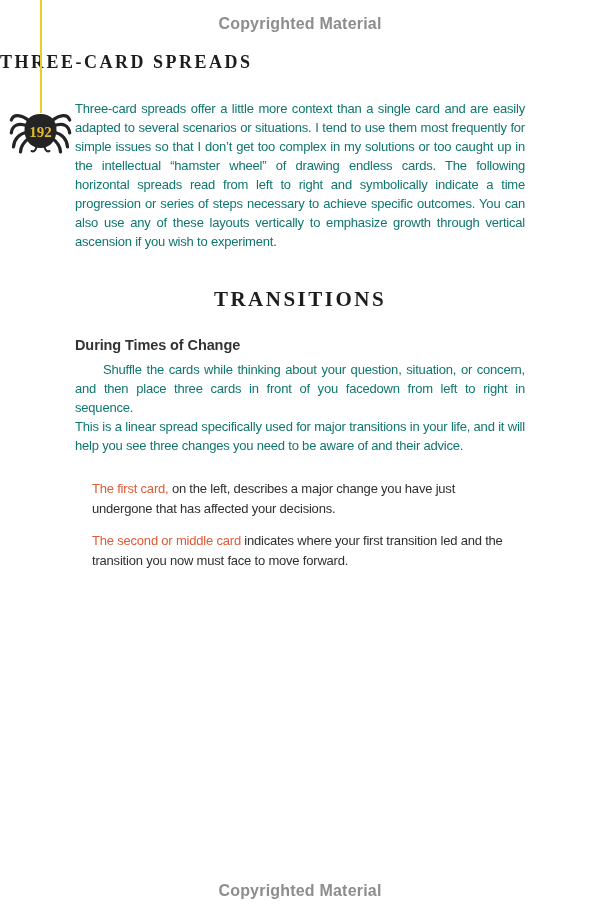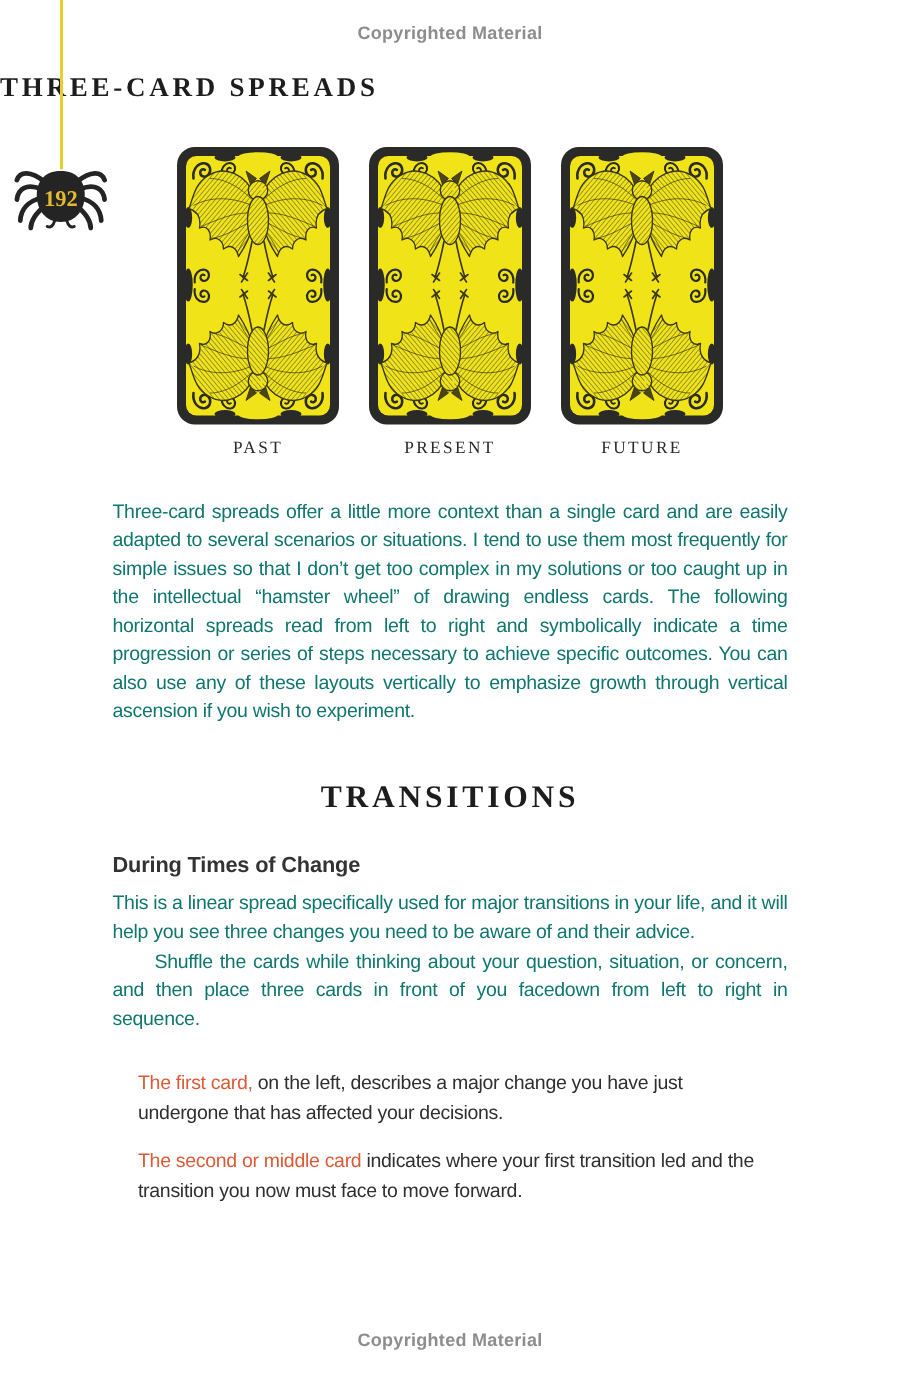--- a/index.html
+++ b/index.html
@@ -8,7 +8,7 @@
     font-family:"Liberation Sans",sans-serif;overflow:hidden;
   }
   .copyright{
-    text-align:center;font-size:12px;font-weight:bold;color:#8d8d8d;letter-spacing:.2px;
+    text-align:center;font-size:16px;font-weight:bold;color:#8d8d8d;letter-spacing:.2px;
   }
   .copyright.top{padding-top:15px;}
   .copyright.bottom{position:absolute;left:0;right:0;bottom:16px;}

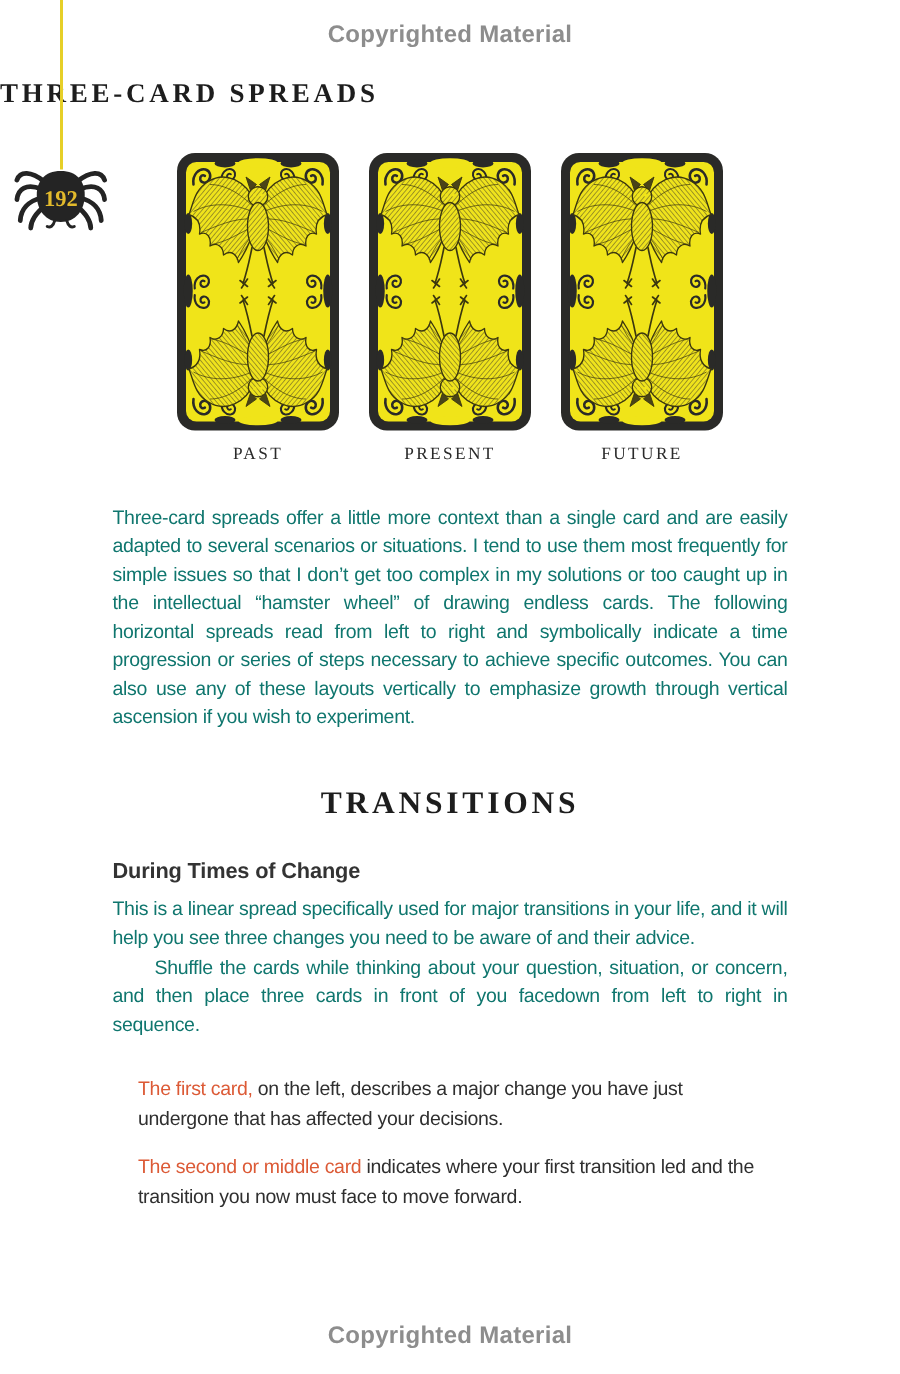--- a/index.html
+++ b/index.html
@@ -132,26 +132,6 @@
 
   <h1 class="title">THREE-CARD SPREADS</h1>
 
-  <div class="cards-row">
-    <div class="card-col">
-      <svg class="card" viewBox="0 0 110 187">
-          <use href="#cardback"></use>
-        </svg>
-      <div class="card-label">PAST</div>
-    </div>
-    <div class="card-col">
-      <svg class="card" viewBox="0 0 110 187">
-          <use href="#cardback"></use>
-        </svg>
-      <div class="card-label">PRESENT</div>
-    </div>
-    <div class="card-col">
-      <svg class="card" viewBox="0 0 110 187">
-          <use href="#cardback"></use>
-        </svg>
-      <div class="card-label">FUTURE</div>
-    </div>
-  </div>
 
   <div class="content">
     <p class="body intro">Three-card spreads offer a little more context than a single card and are easily adapted to several scenarios or situations. I tend to use them most frequently for simple issues so that I don’t get too complex in my solutions or too caught up in the intellectual “hamster wheel” of drawing endless cards. The following horizontal spreads read from left to right and symbolically indicate a time progression or series of steps necessary to achieve specific outcomes. You can also use any of these layouts vertically to emphasize growth through vertical ascension if you wish to experiment.</p>

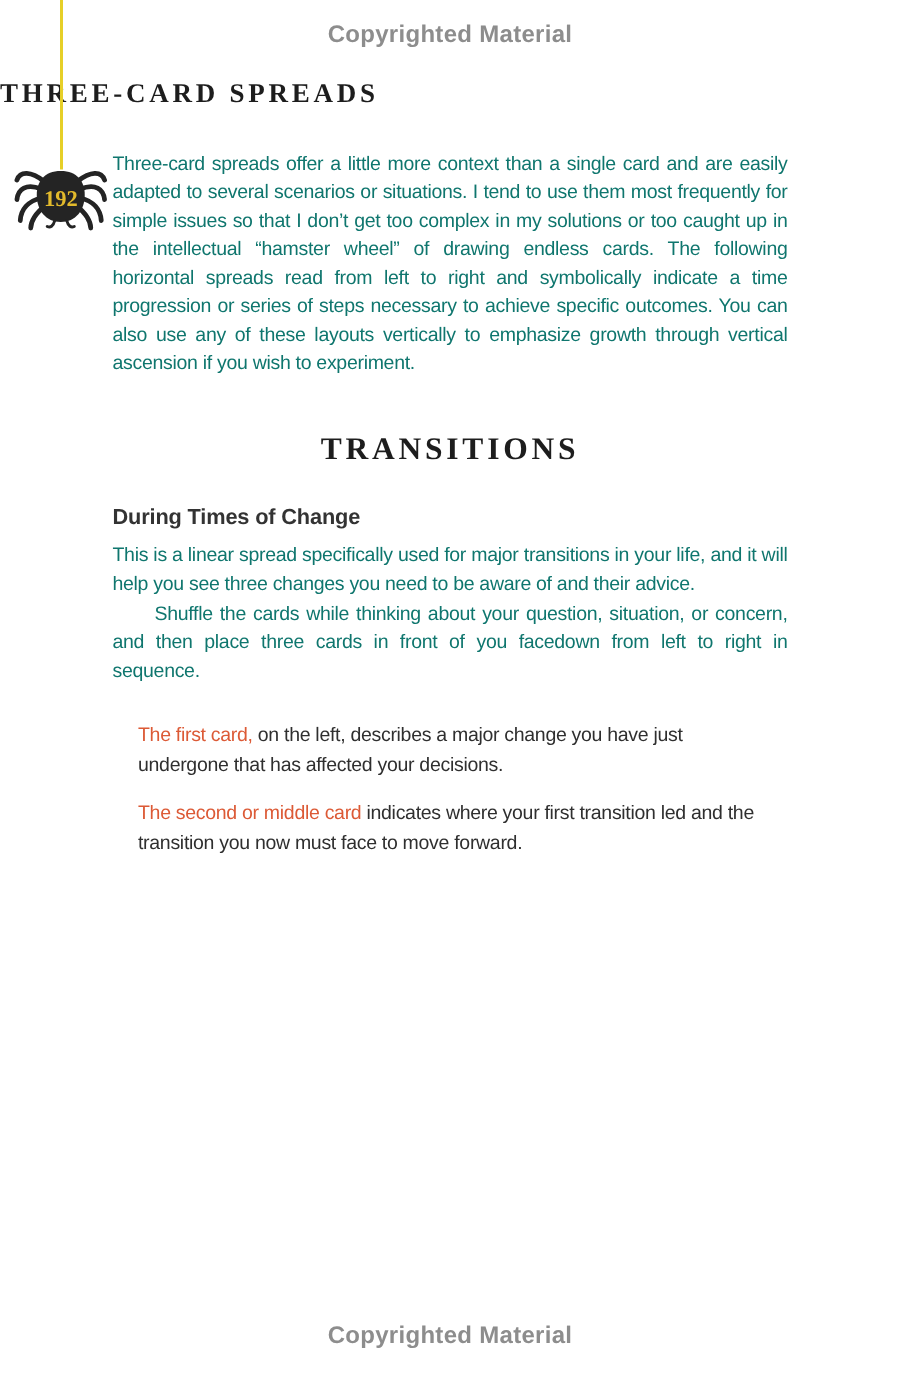--- a/index.html
+++ b/index.html
@@ -140,8 +140,8 @@
 
     <h3 class="subheading">During Times of Change</h3>
 
+    <p class="body shuffle">Shuffle the cards while thinking about your question, situation, or concern, and then place three cards in front of you facedown from left to right in sequence.</p>
     <p class="body">This is a linear spread specifically used for major transitions in your life, and it will help you see three changes you need to be aware of and their advice.</p>
-    <p class="body shuffle">Shuffle the cards while thinking about your question, situation, or concern, and then place three cards in front of you facedown from left to right in sequence.</p>
 
     <div class="meanings">
       <p class="body"><span class="lead">The first card,</span><span> on the left, describes a major change you have just undergone that has affected your decisions.</span></p>

